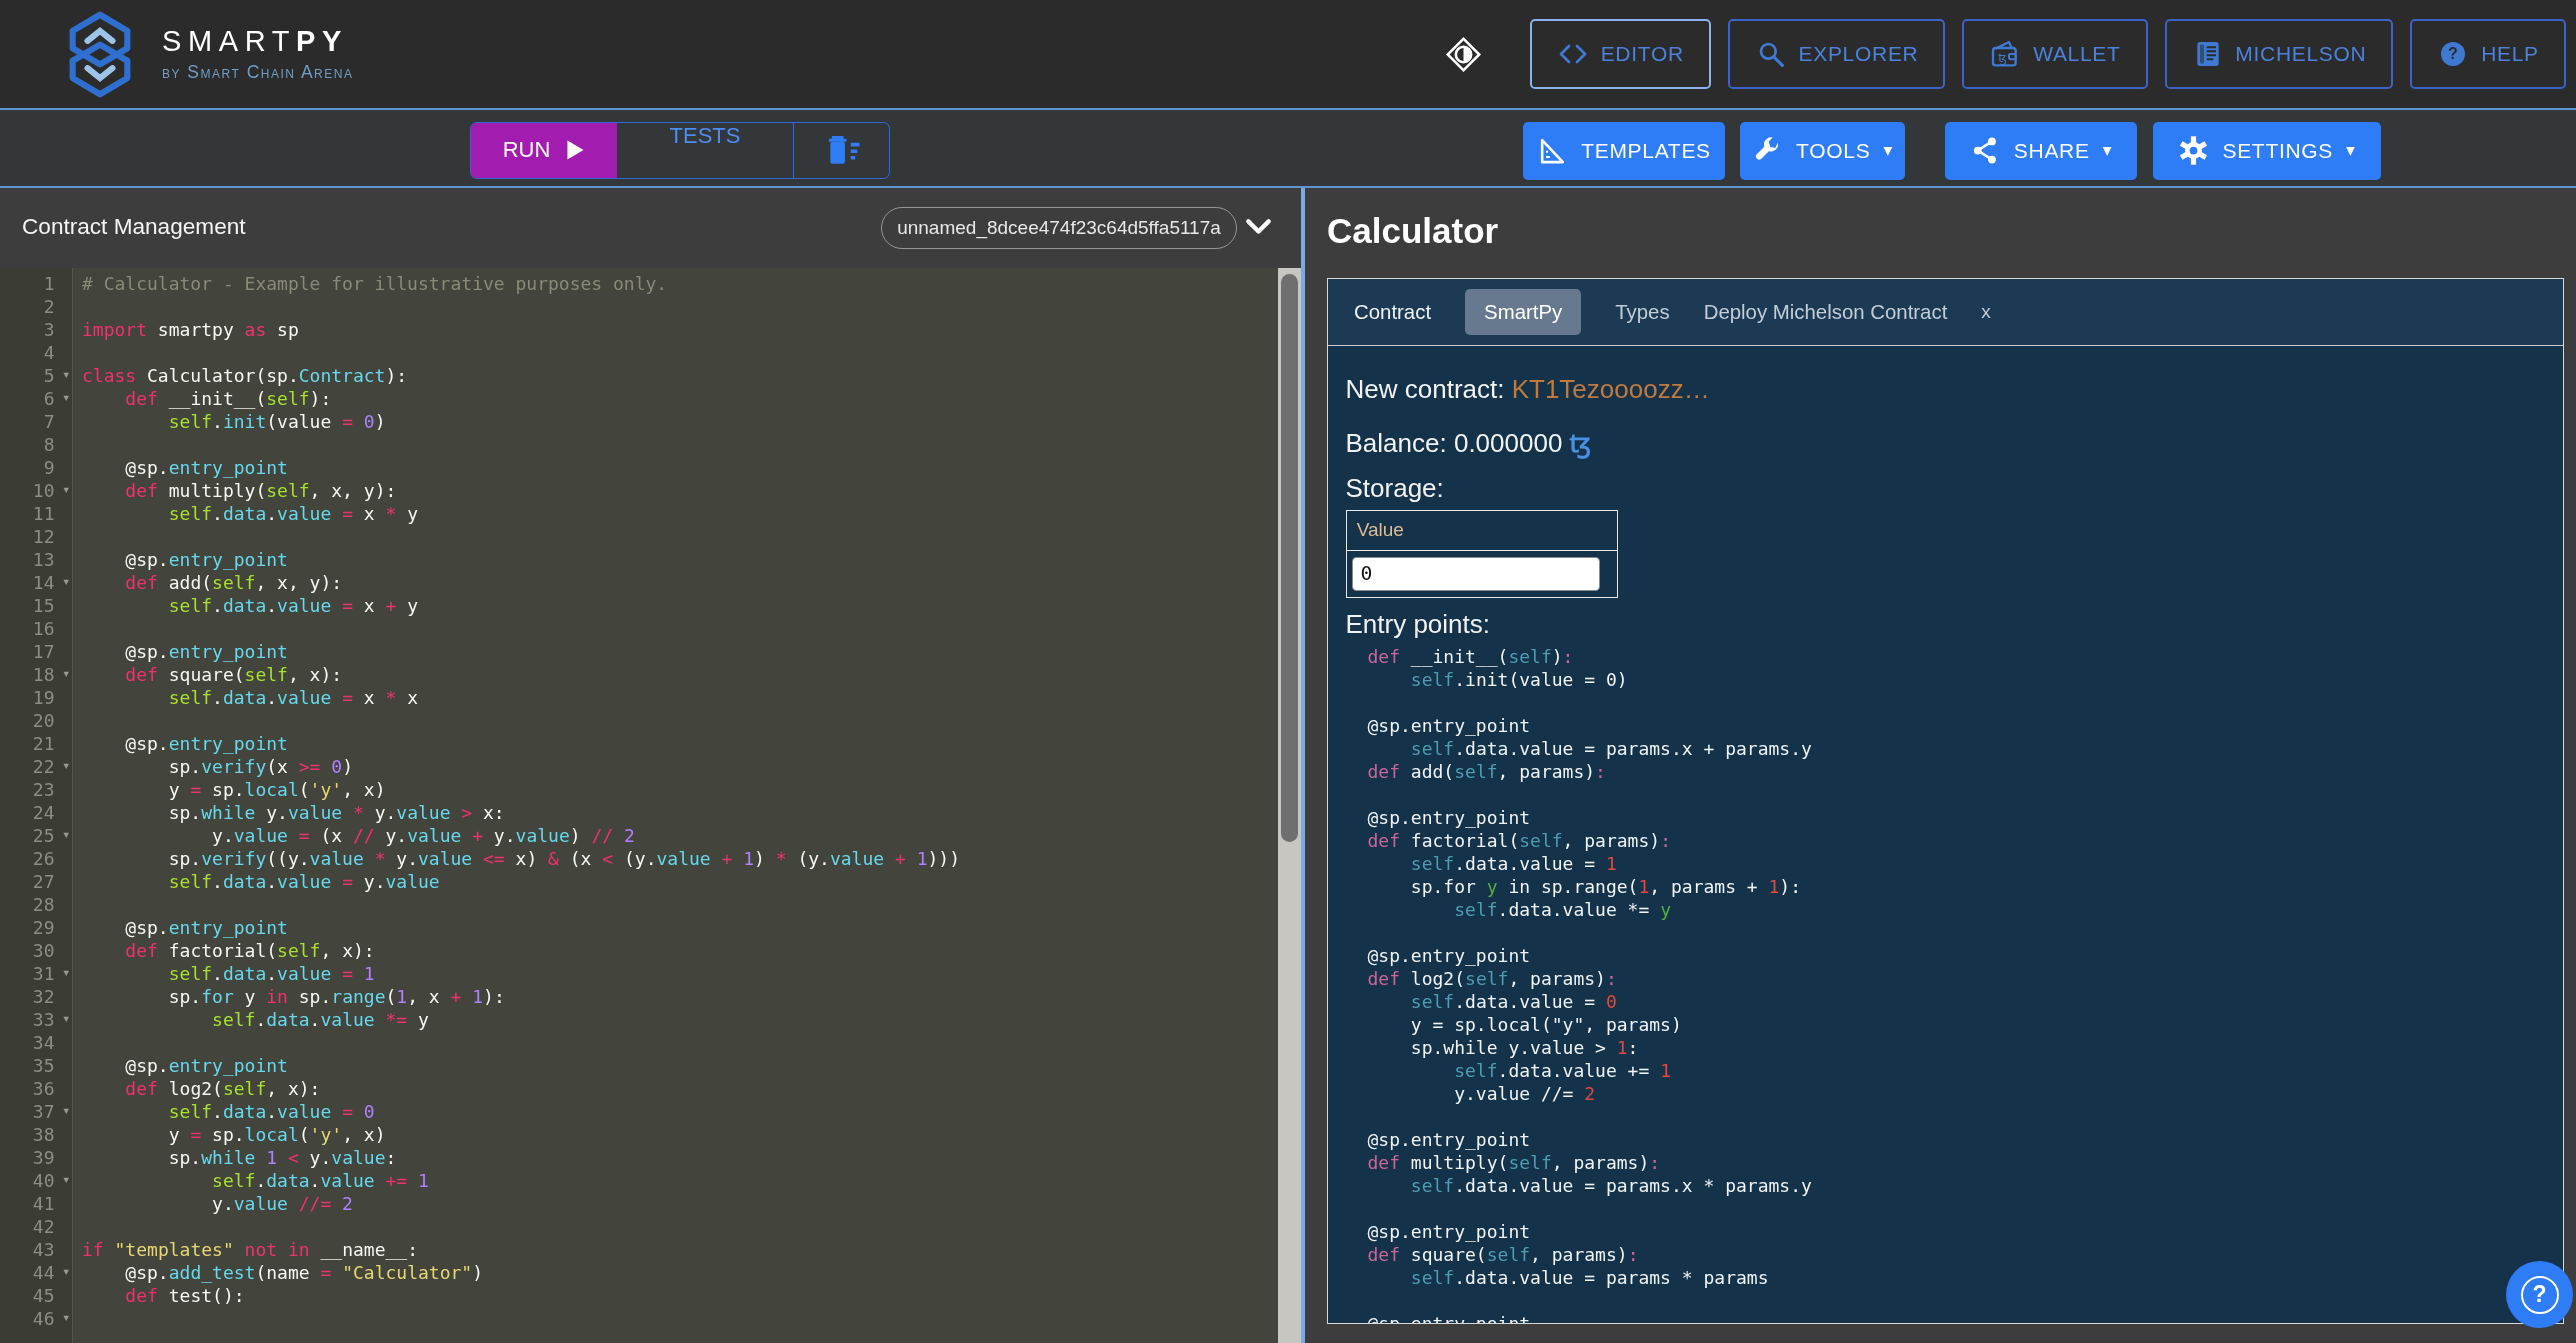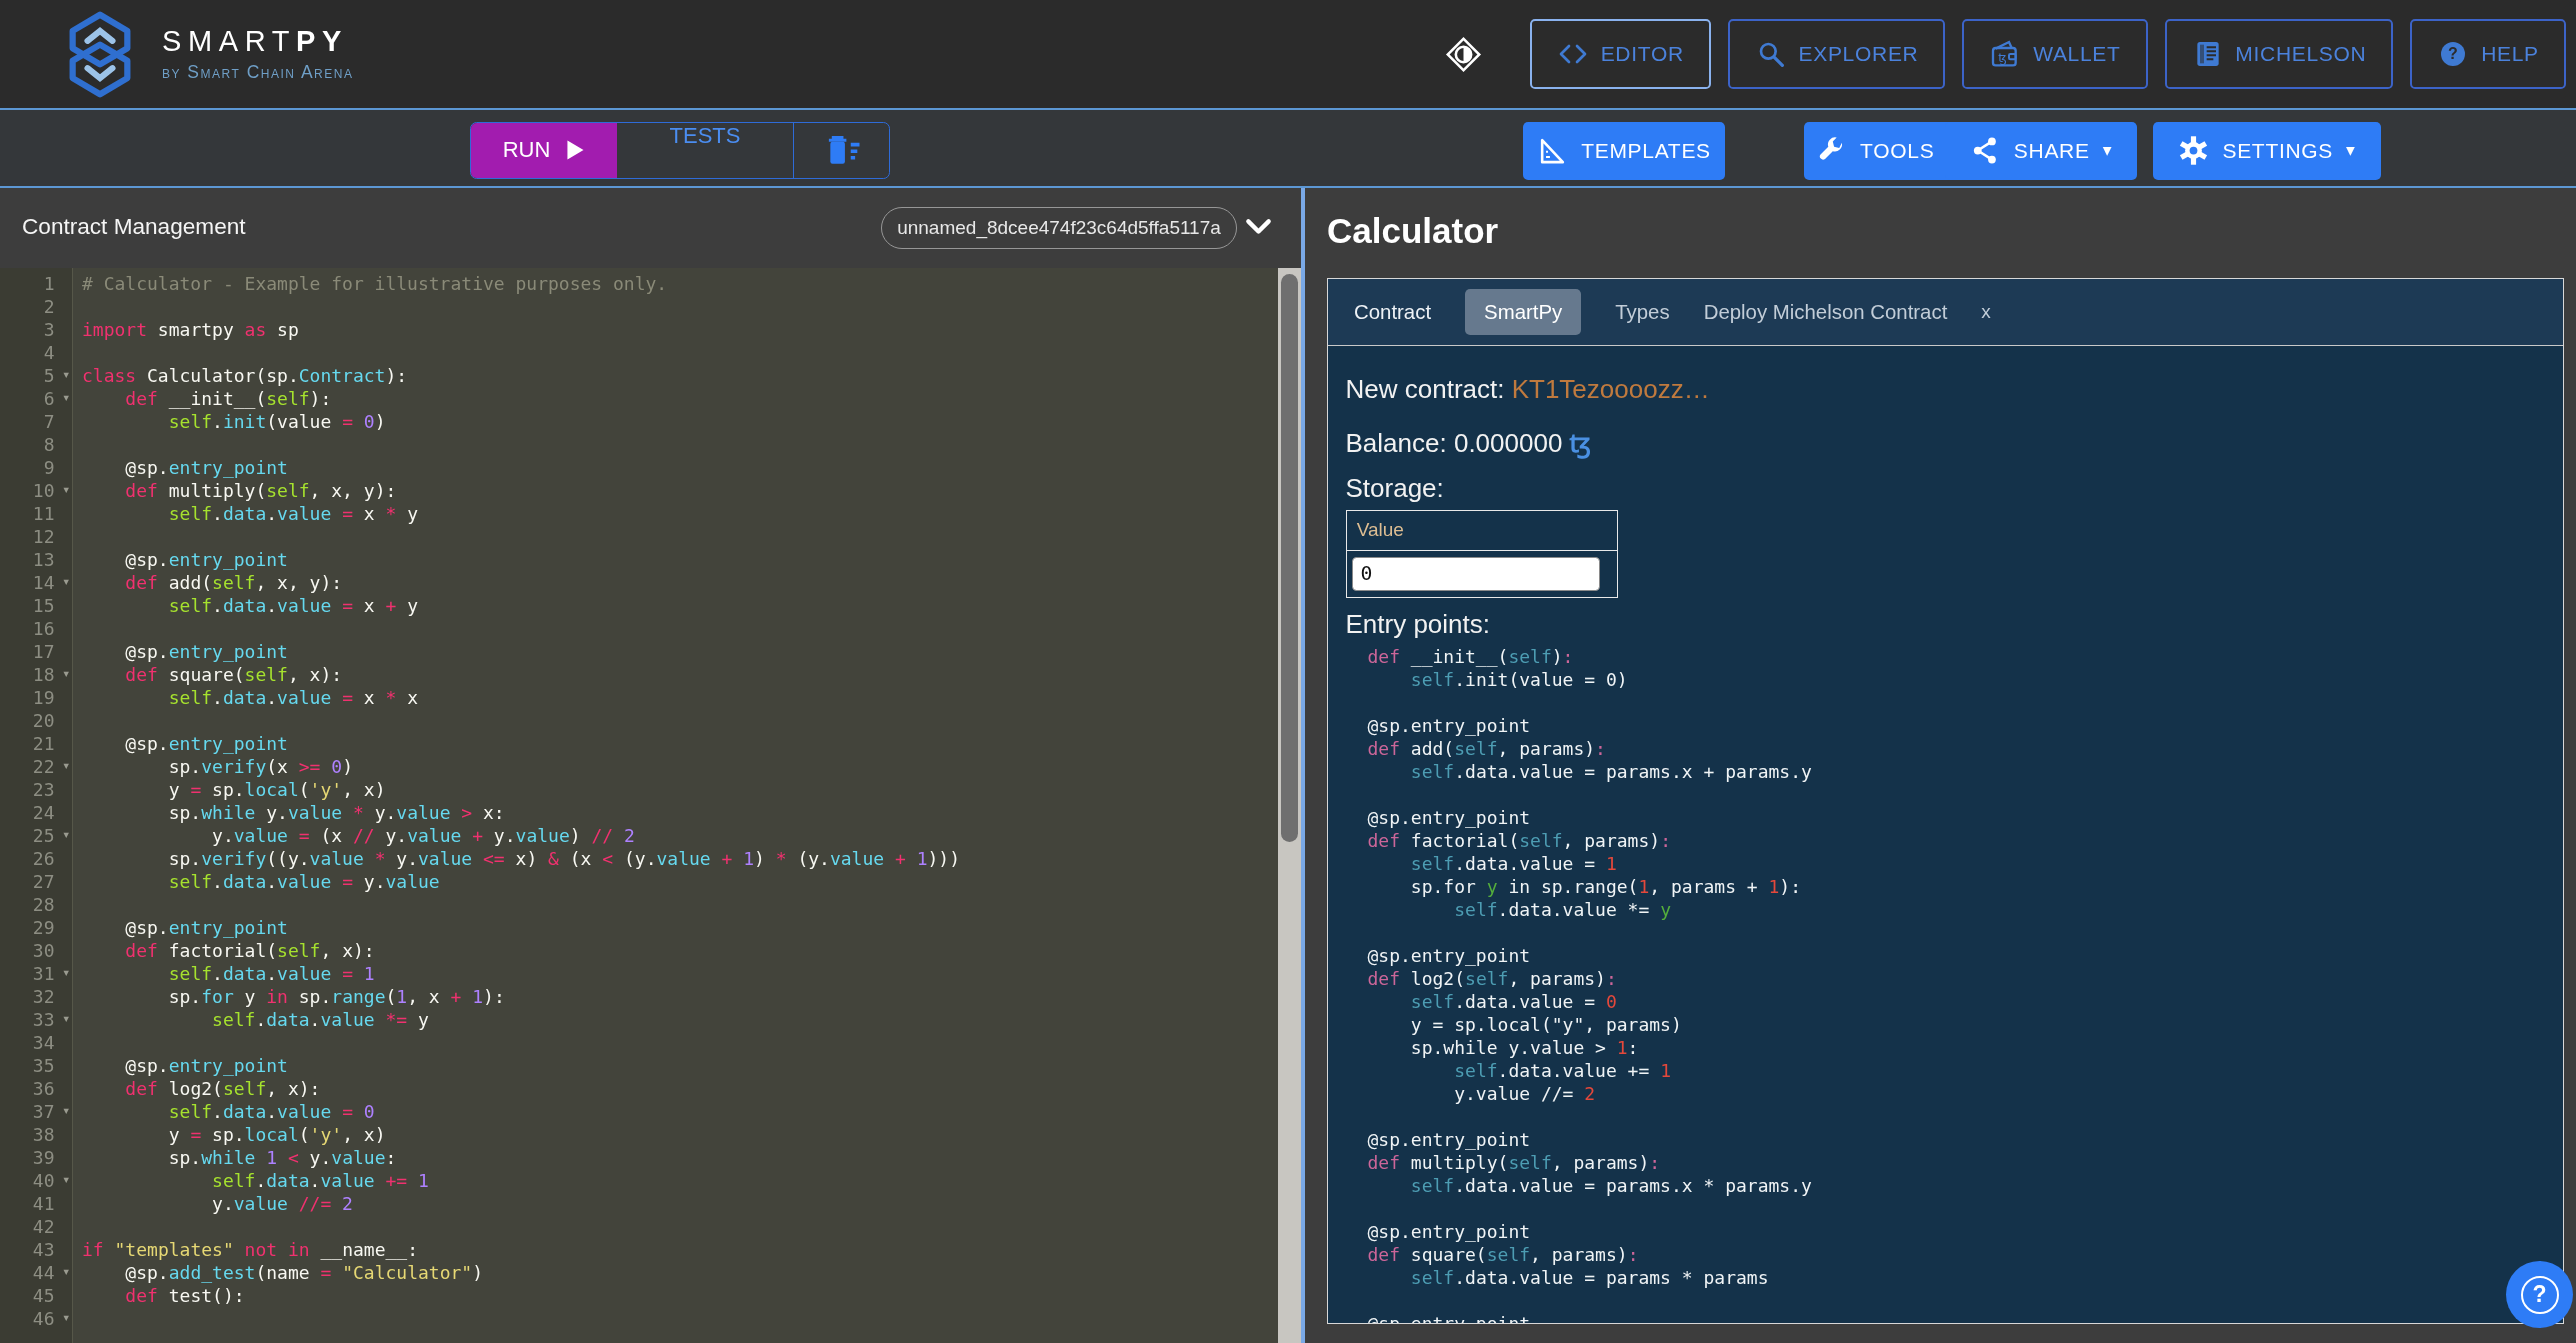--- a/index.html
+++ b/index.html
@@ -201,7 +201,7 @@
       </svg>
       <span>TEMPLATES</span>
     </div>
-    <div class="blue-btn" style="left:1804px;width:165px;">
+    <div class="blue-btn" style="left:1740px;width:165px;">
       <svg class="blue-ic" viewBox="0 0 48 48">
         <path d="M40 12a11 11 0 0 1-14 13L14 37a5 5 0 0 1-7-7l12-12A11 11 0 0 1 32 4l-6 6 2 8 8 2z" fill="#ffffff"></path>
       </svg>

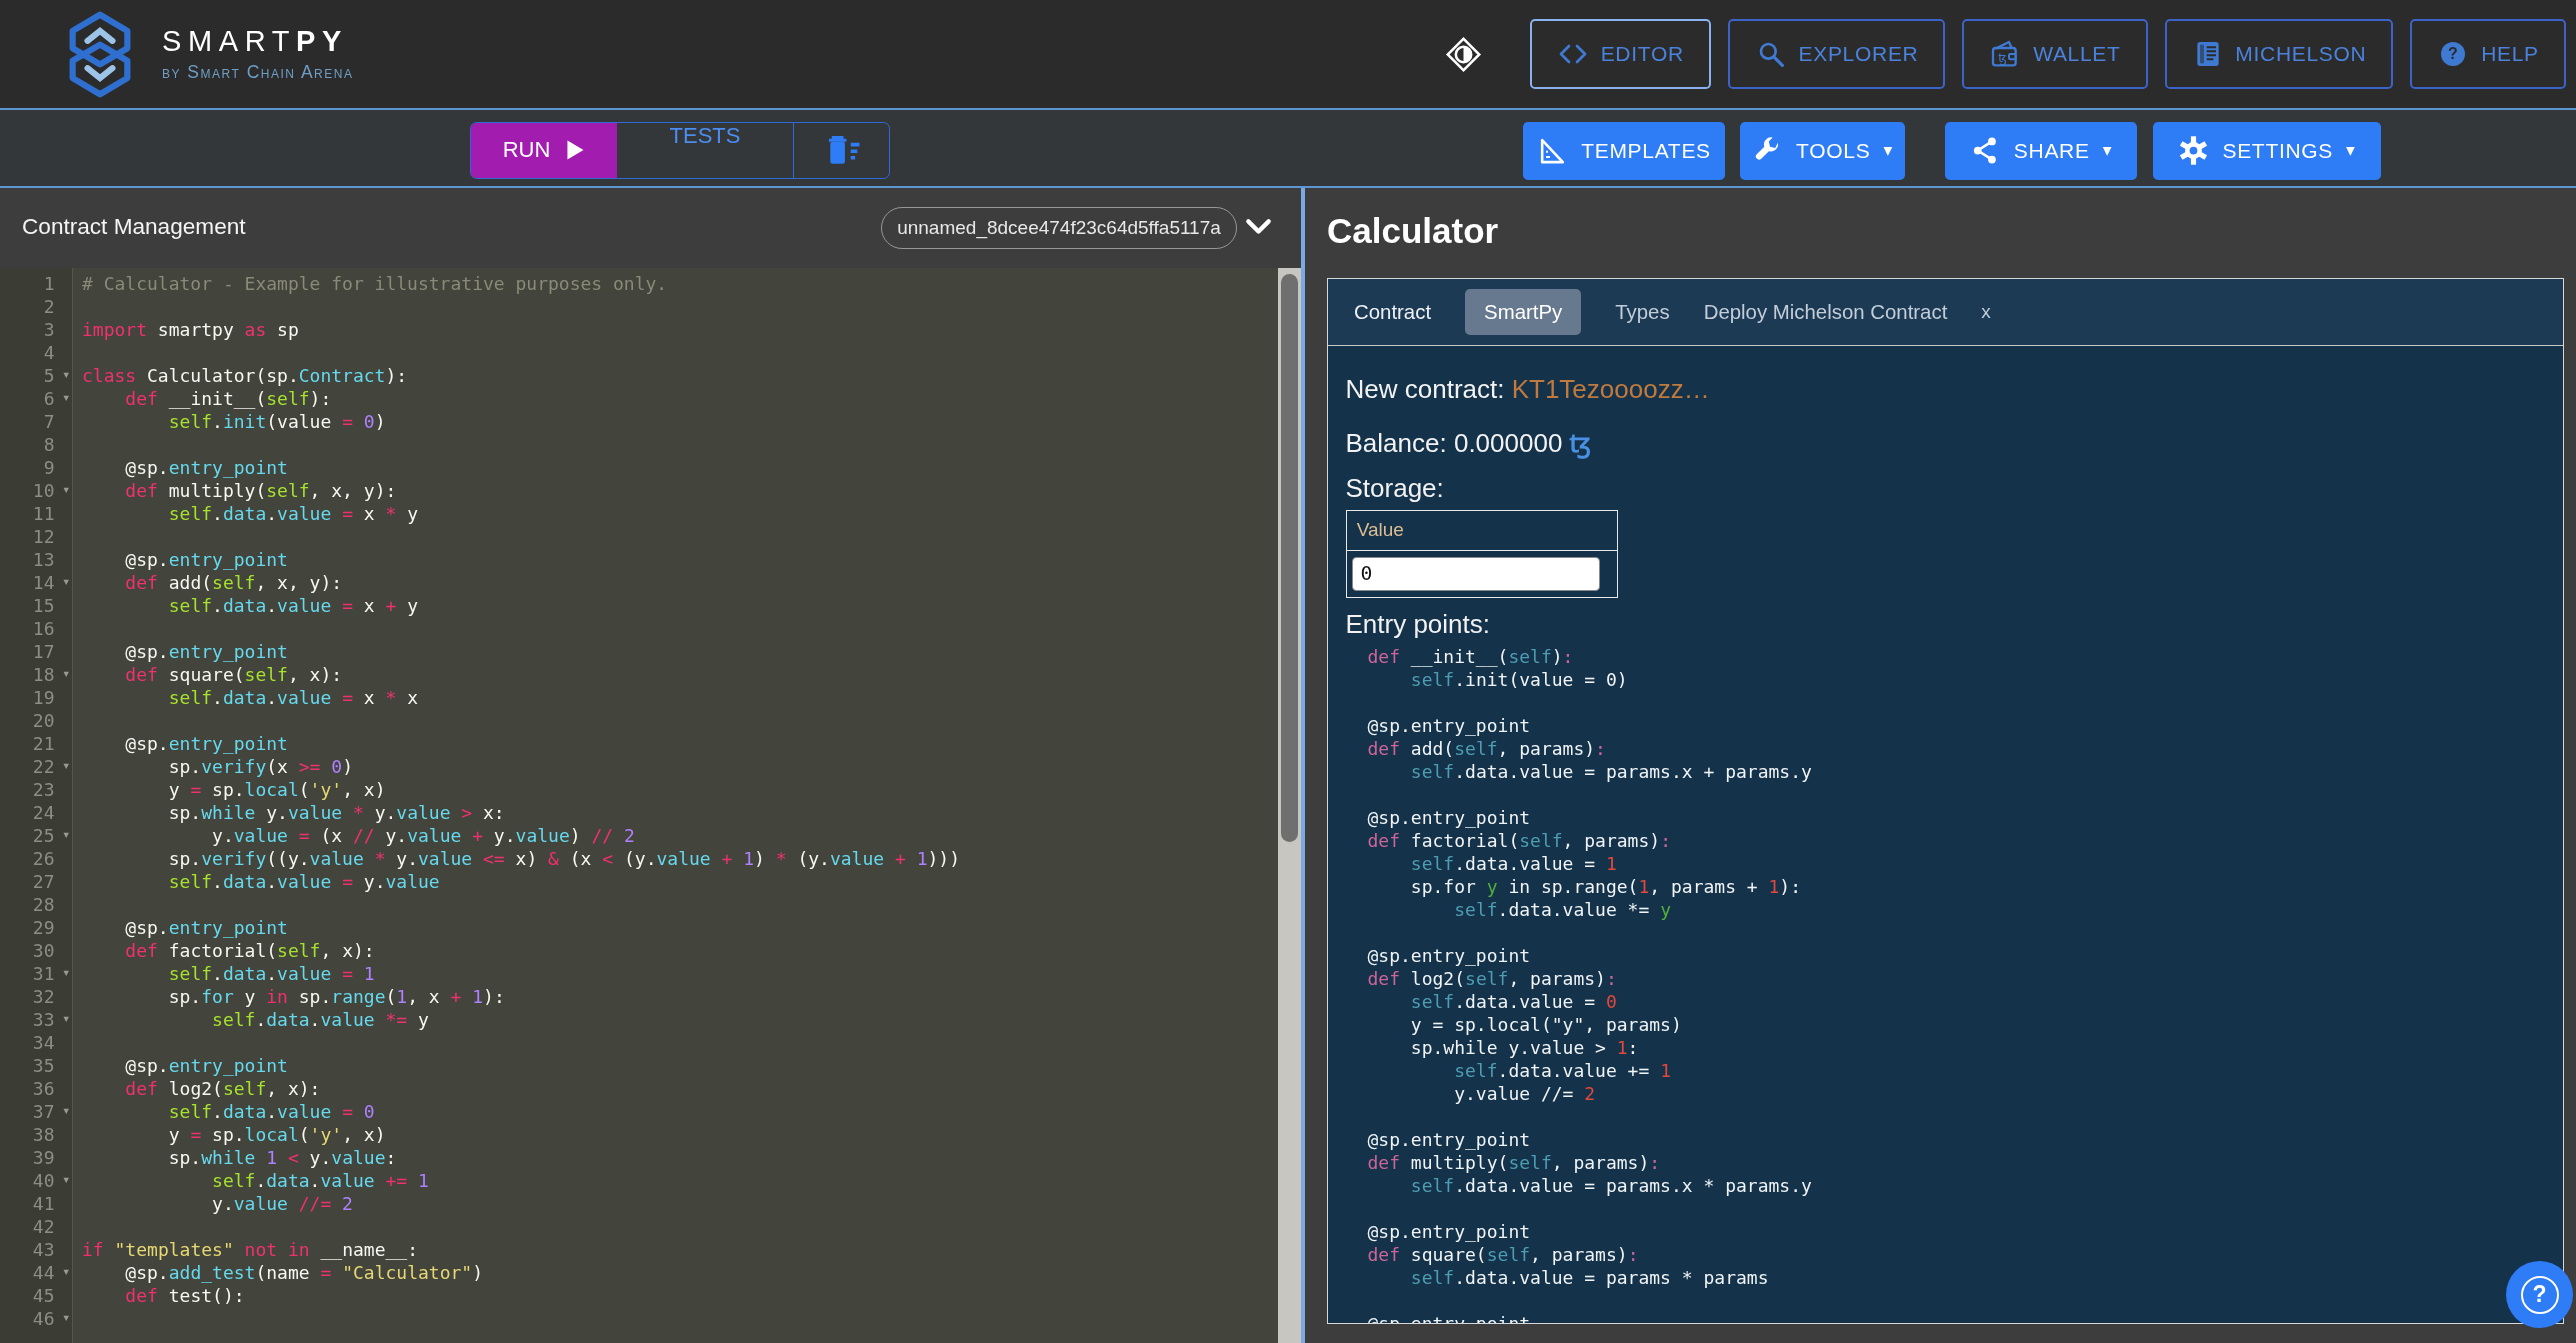--- a/index.html
+++ b/index.html
@@ -482,8 +482,8 @@
           <div class="cl"><span class="tok-w">    </span><span class="tok-rt">self</span><span class="tok-w">.init(value = 0)</span></div>
           <div class="cl">&nbsp;</div>
           <div class="cl"><span class="tok-w">@sp.entry_point</span></div>
+          <div class="cl"><span class="tok-w">    </span><span class="tok-rt">self</span><span class="tok-w">.data.value = params.x + params.y</span></div>
           <div class="cl"><span class="tok-rk">def</span><span class="tok-w"> add(</span><span class="tok-rt">self</span><span class="tok-w">, params)</span><span class="tok-rk">:</span></div>
-          <div class="cl"><span class="tok-w">    </span><span class="tok-rt">self</span><span class="tok-w">.data.value = params.x + params.y</span></div>
           <div class="cl">&nbsp;</div>
           <div class="cl"><span class="tok-w">@sp.entry_point</span></div>
           <div class="cl"><span class="tok-rk">def</span><span class="tok-w"> factorial(</span><span class="tok-rt">self</span><span class="tok-w">, params)</span><span class="tok-rk">:</span></div>

